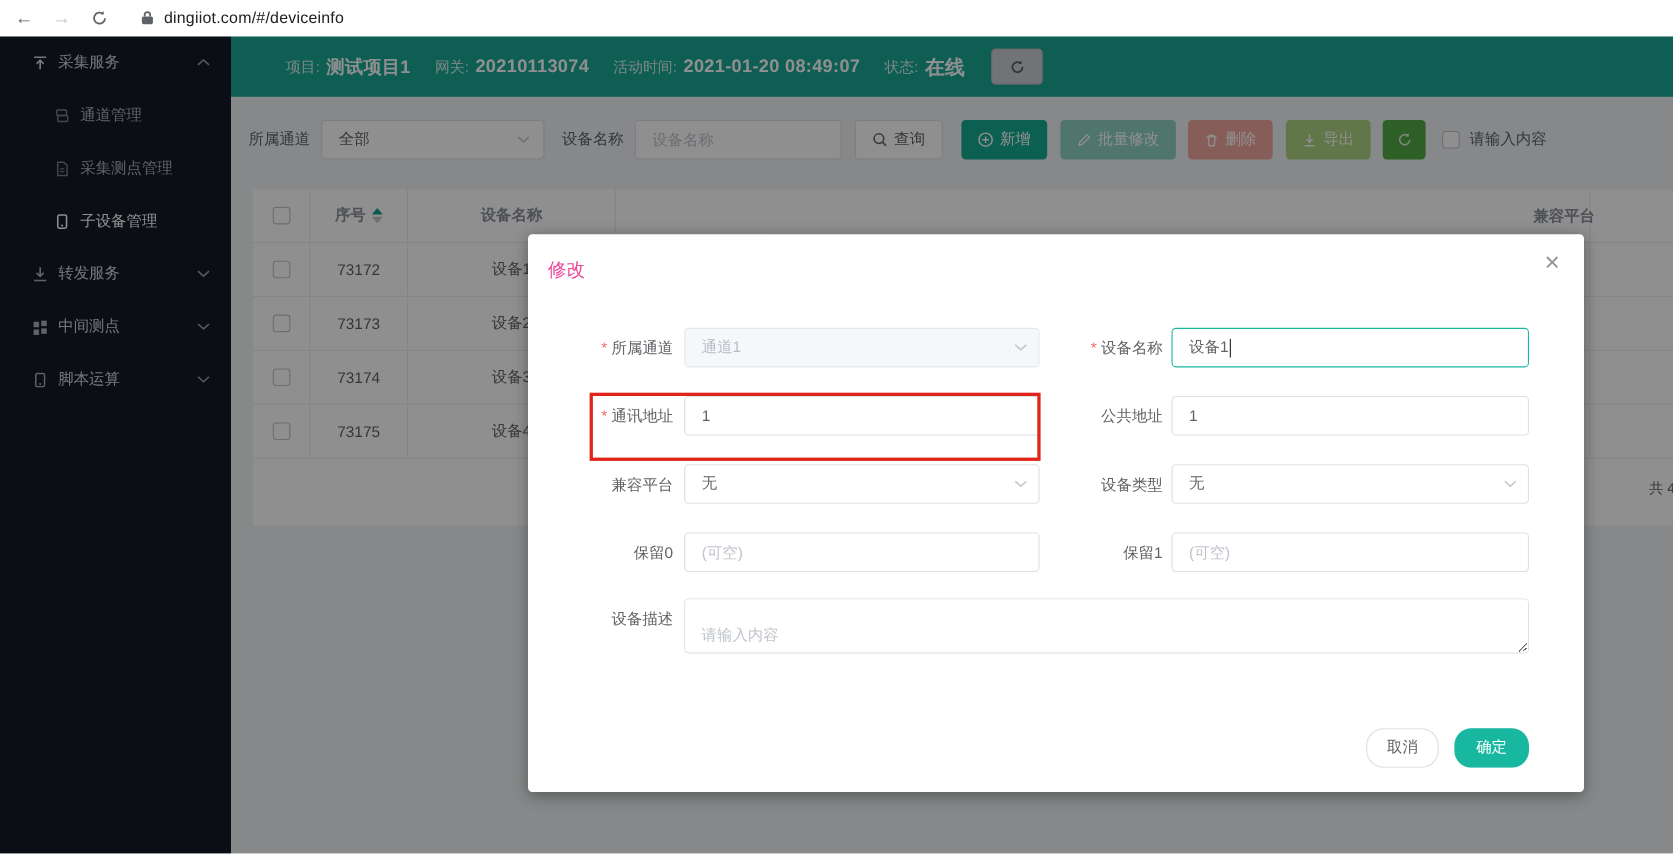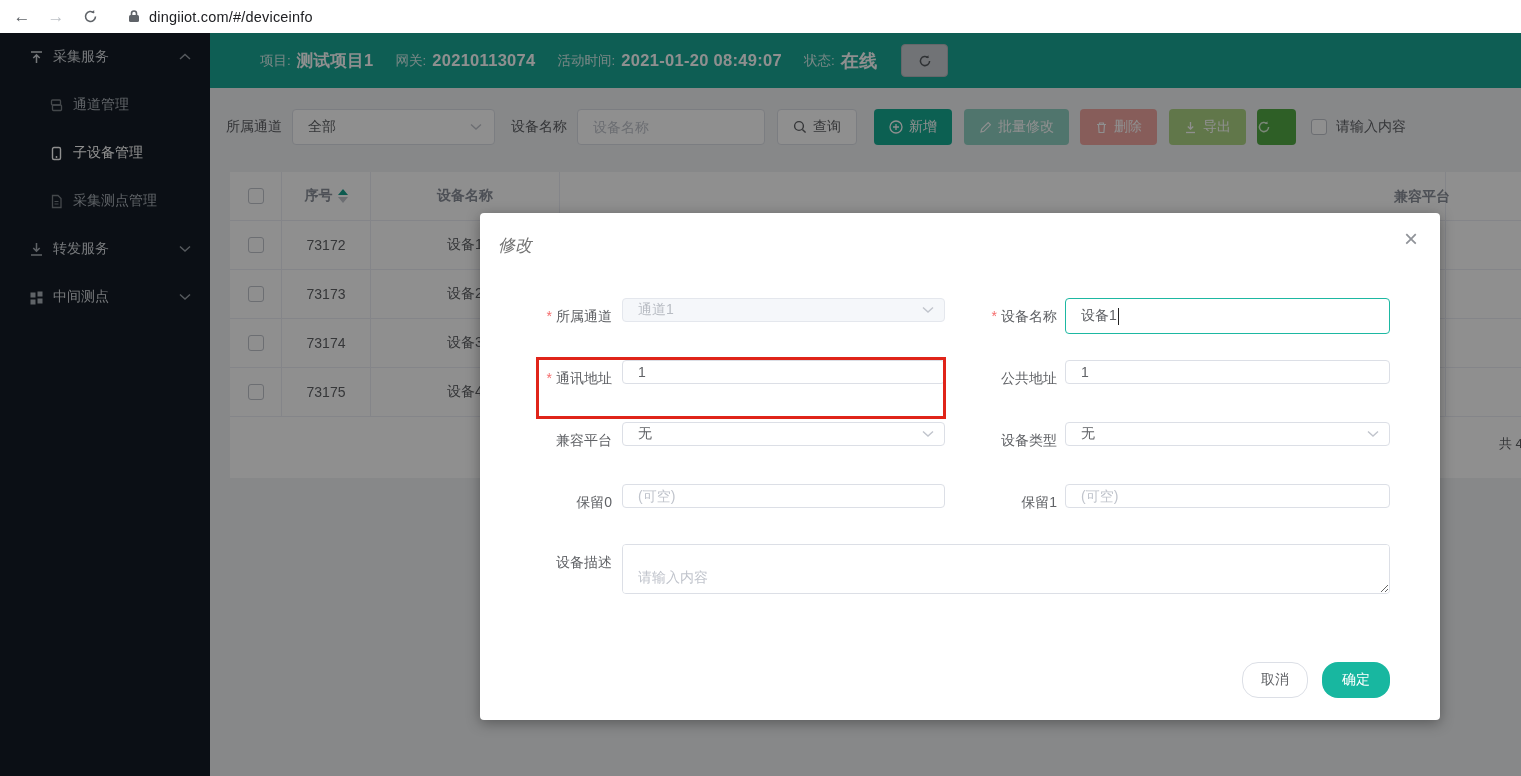--- a/index.html
+++ b/index.html
@@ -41,7 +41,7 @@
   .tb-select .sel-text { flex:1; font-size:14px; color:#606266; }
   .tb-input { width:188px; height:36px; background:#fff; border:1px solid #dcdfe6; border-radius:4px; padding:0 15px; font-size:14px; color:#606266; margin-right:12px; font-family:inherit; }
   .tb-input::placeholder { color:#c0c4cc; }
-  .btn { height:36px; border-radius:4px; border:none; display:flex; align-items:center; justify-content:flex-start; gap:6px; font-size:14px; padding:0 15px; cursor:pointer; white-space:nowrap; font-family:inherit; }
+  .btn { height:36px; border-radius:4px; border:none; display:flex; align-items:center; justify-content:center; gap:6px; font-size:14px; padding:0 15px; cursor:pointer; white-space:nowrap; font-family:inherit; }
   .btn-plain { background:#fff; border:1px solid #dcdfe6; color:#606266; margin-right:17px; }
   .btn-add { background:#17ab93; color:#fff; margin-right:12px; }
   .btn-batch { background:#8fd0c2; color:#fff; margin-right:11px; }

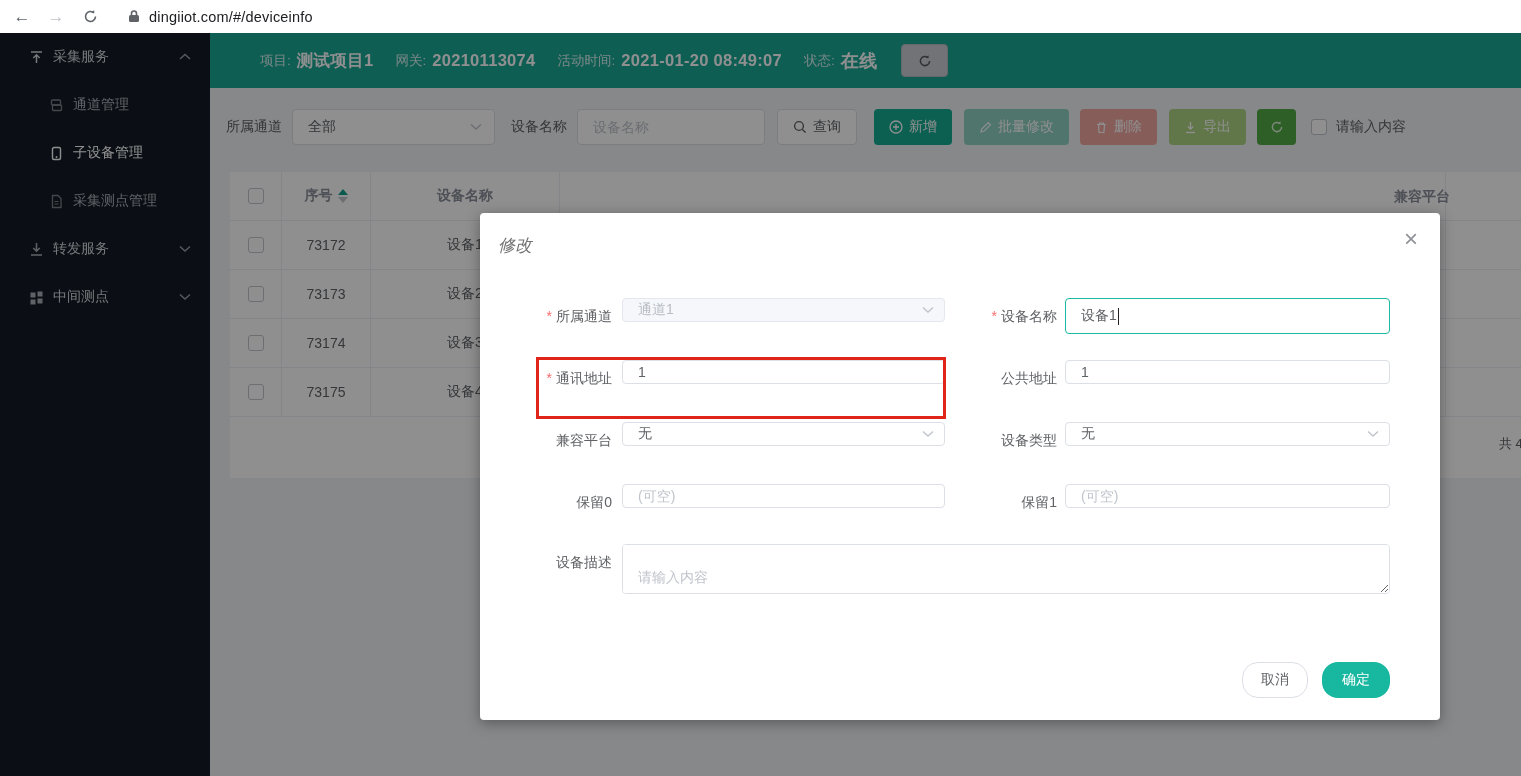--- a/index.html
+++ b/index.html
@@ -145,6 +145,15 @@
       </span>
       <span class="s-label">通道管理</span>
     </div>
+    <div class="side-item child">
+      <span class="s-icon">
+        <svg class="ic" width="15" height="15" viewBox="0 0 15 15">
+            <path d="M3.5 1.5h5.5l3 3v9h-8.5z" fill="none" stroke="#7a8087" stroke-width="1.3"></path>
+            <path d="M5.5 7.5h4M5.5 10h4" stroke="#7a8087" stroke-width="1.2"></path>
+          </svg>
+      </span>
+      <span class="s-label">采集测点管理</span>
+    </div>
     <div class="side-item child active">
       <span class="s-icon">
         <svg class="ic" width="15" height="15" viewBox="0 0 15 15">
@@ -153,15 +162,6 @@
           </svg>
       </span>
       <span class="s-label">子设备管理</span>
-    </div>
-    <div class="side-item child">
-      <span class="s-icon">
-        <svg class="ic" width="15" height="15" viewBox="0 0 15 15">
-            <path d="M3.5 1.5h5.5l3 3v9h-8.5z" fill="none" stroke="#7a8087" stroke-width="1.3"></path>
-            <path d="M5.5 7.5h4M5.5 10h4" stroke="#7a8087" stroke-width="1.2"></path>
-          </svg>
-      </span>
-      <span class="s-label">采集测点管理</span>
     </div>
     <div class="side-item group">
       <span class="s-icon">

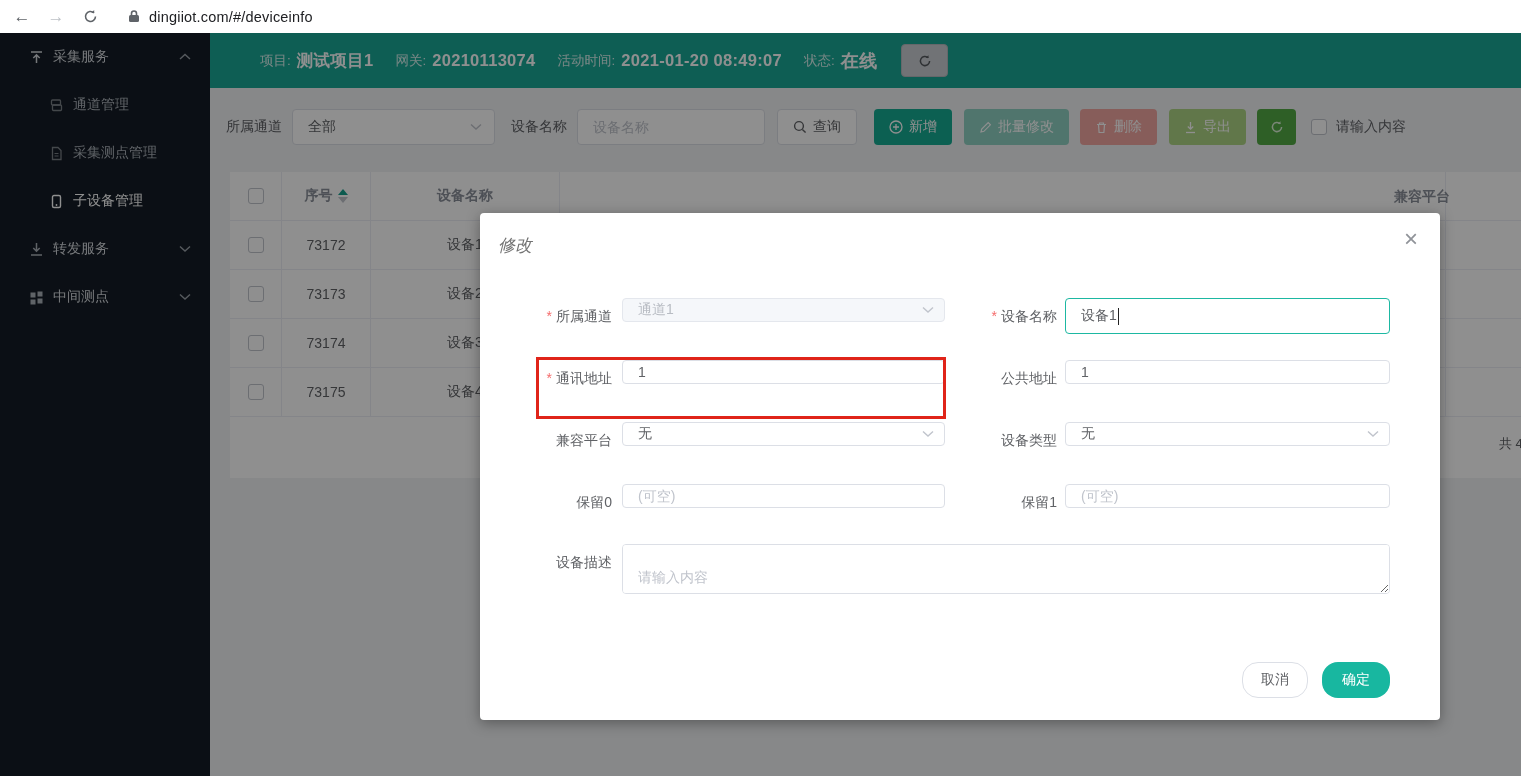--- a/index.html
+++ b/index.html
@@ -71,7 +71,7 @@
   
   .overlay { position:absolute; left:0; top:0; width:100%; height:100%; background:rgba(0,0,0,.44); z-index:10; }
   .modal { position:absolute; left:480px; top:180px; width:960px; height:507px; background:#fff; border-radius:4px; box-shadow:0 3px 14px rgba(0,0,0,.35); z-index:20; }
-  .m-title { position:absolute; left:18px; top:21px; font-size:17px; color:#737373;font-style:italic; }
+  .m-title { position:absolute; left:18px; top:21px; font-size:17px; color:#ec4899; }
   .m-close { position:absolute; right:22px; top:14px; font-size:24px; font-weight:300; color:#909399; cursor:pointer; line-height:1; }
   .f-label { position:absolute; width:132px; height:36px; line-height:36px; text-align:right; font-size:14px; color:#606266; white-space:nowrap; }
   .f-label .req { color:#f56c6c; margin-right:4px; }

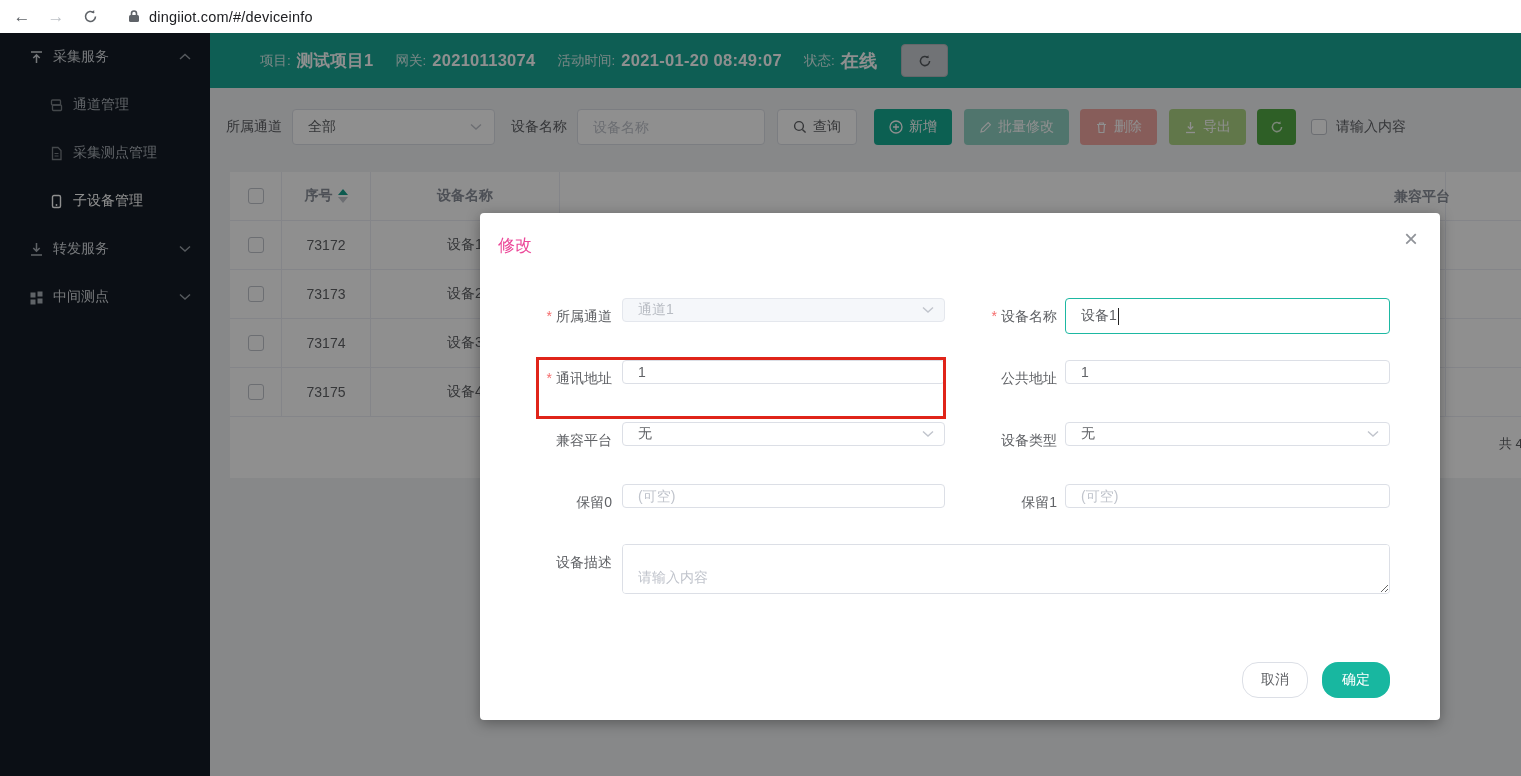--- a/index.html
+++ b/index.html
@@ -75,7 +75,7 @@
   .m-close { position:absolute; right:22px; top:14px; font-size:24px; font-weight:300; color:#909399; cursor:pointer; line-height:1; }
   .f-label { position:absolute; width:132px; height:36px; line-height:36px; text-align:right; font-size:14px; color:#606266; white-space:nowrap; }
   .f-label .req { color:#f56c6c; margin-right:4px; }
-  .f-input, .f-select { position:absolute; height:24px; background:#fff; border:1px solid #dcdfe6; border-radius:4px; font-size:14px; color:#606266; padding:0 15px; font-family:inherit; }
+  .f-input, .f-select { position:absolute; height:36px; background:#fff; border:1px solid #dcdfe6; border-radius:4px; font-size:14px; color:#606266; padding:0 15px; font-family:inherit; }
   .f-select { display:flex; align-items:center; padding-right:10px; cursor:pointer; }
   .f-select .sel-text { flex:1; }
   .f-select.disabled { background:#f5f7fa; border-color:#e4e7ed; cursor:not-allowed; }

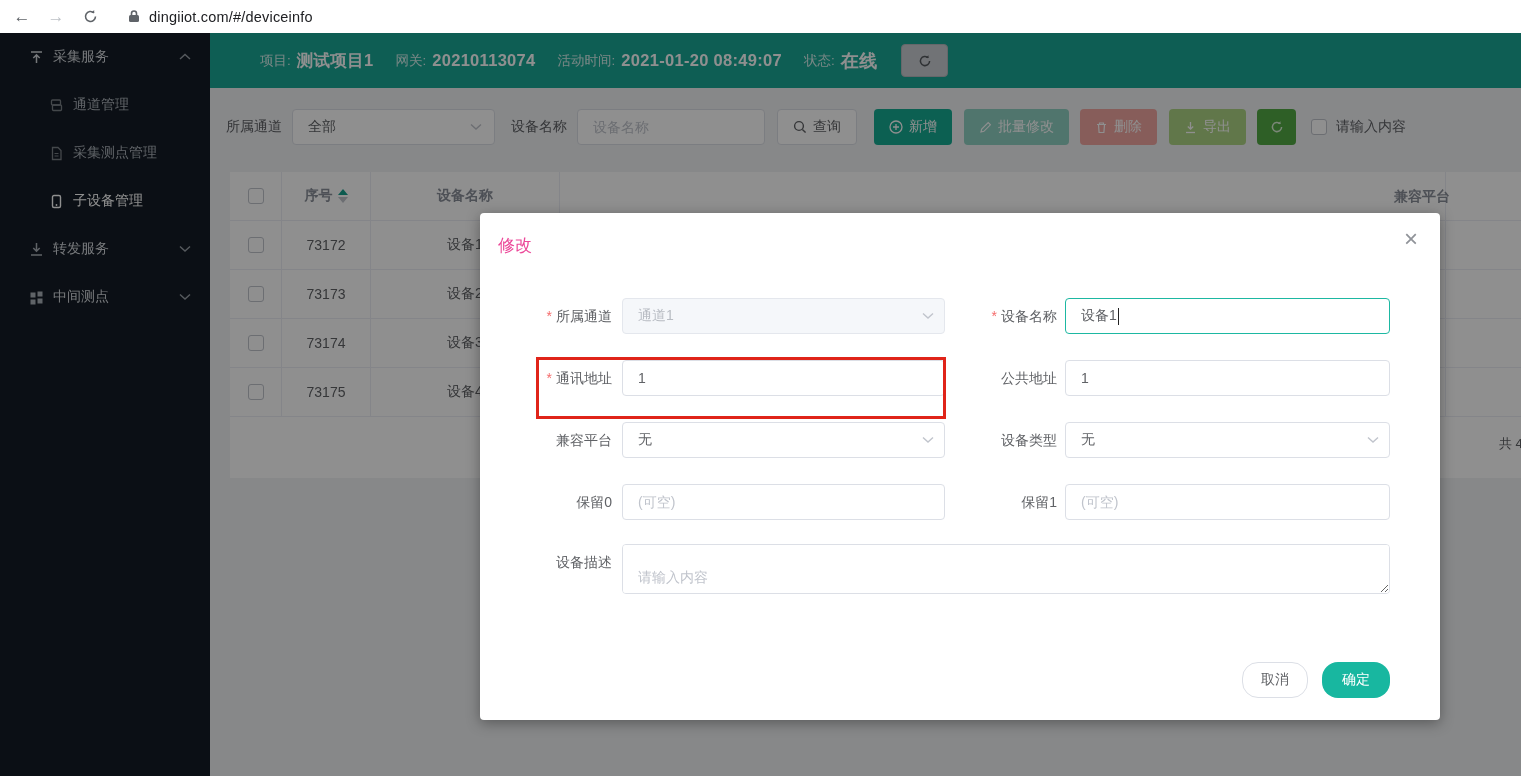--- a/index.html
+++ b/index.html
@@ -193,6 +193,20 @@
           </svg>
       </span>
     </div>
+    <div class="side-item group">
+      <span class="s-icon">
+        <svg class="ic" width="15" height="15" viewBox="0 0 15 15">
+            <rect x="3.5" y="1.5" width="8" height="12" rx="1.5" fill="none" stroke="#aab0b8" stroke-width="1.3"></rect>
+            <circle cx="7.5" cy="11" r="0.9" fill="#aab0b8"></circle>
+          </svg>
+      </span>
+      <span class="s-label">脚本运算</span>
+      <span class="s-chevron">
+        <svg class="ic" width="12" height="8" viewBox="0 0 12 8">
+            <path d="M1 1.5l5 4.5 5-4.5" fill="none" stroke="#9aa0a8" stroke-width="1.4"></path>
+          </svg>
+      </span>
+    </div>
   </div>
 
   <div class="main">

